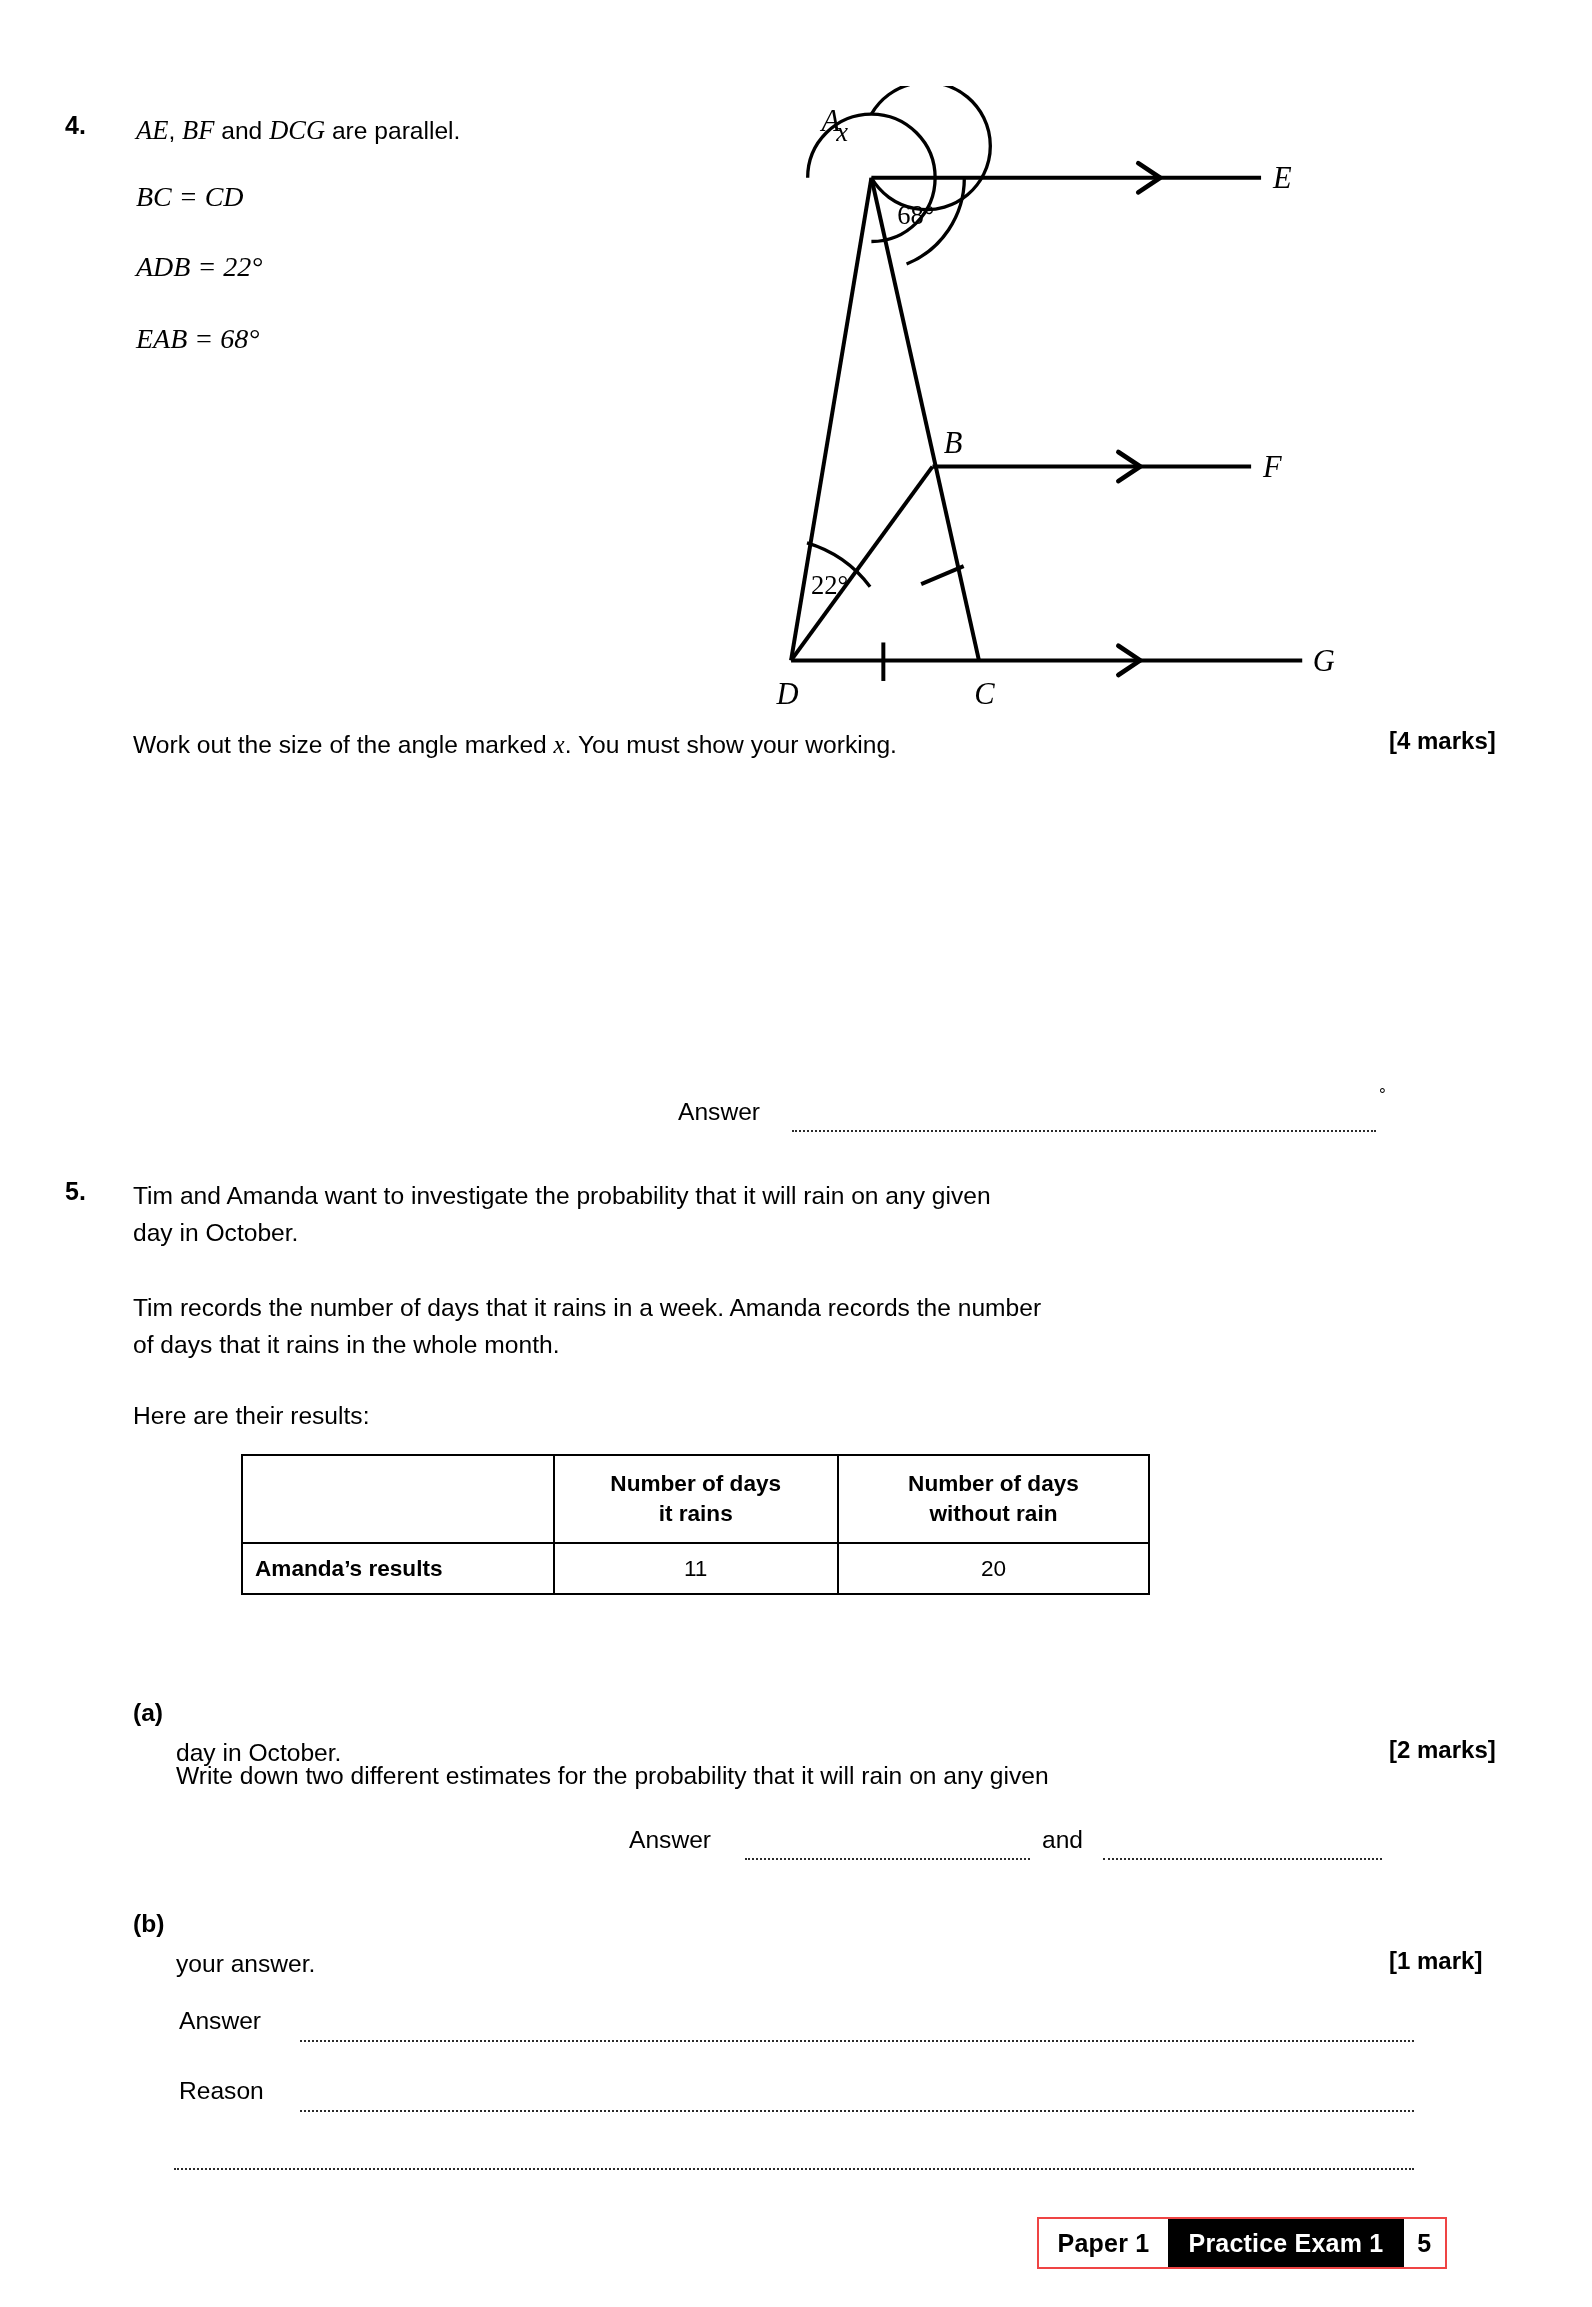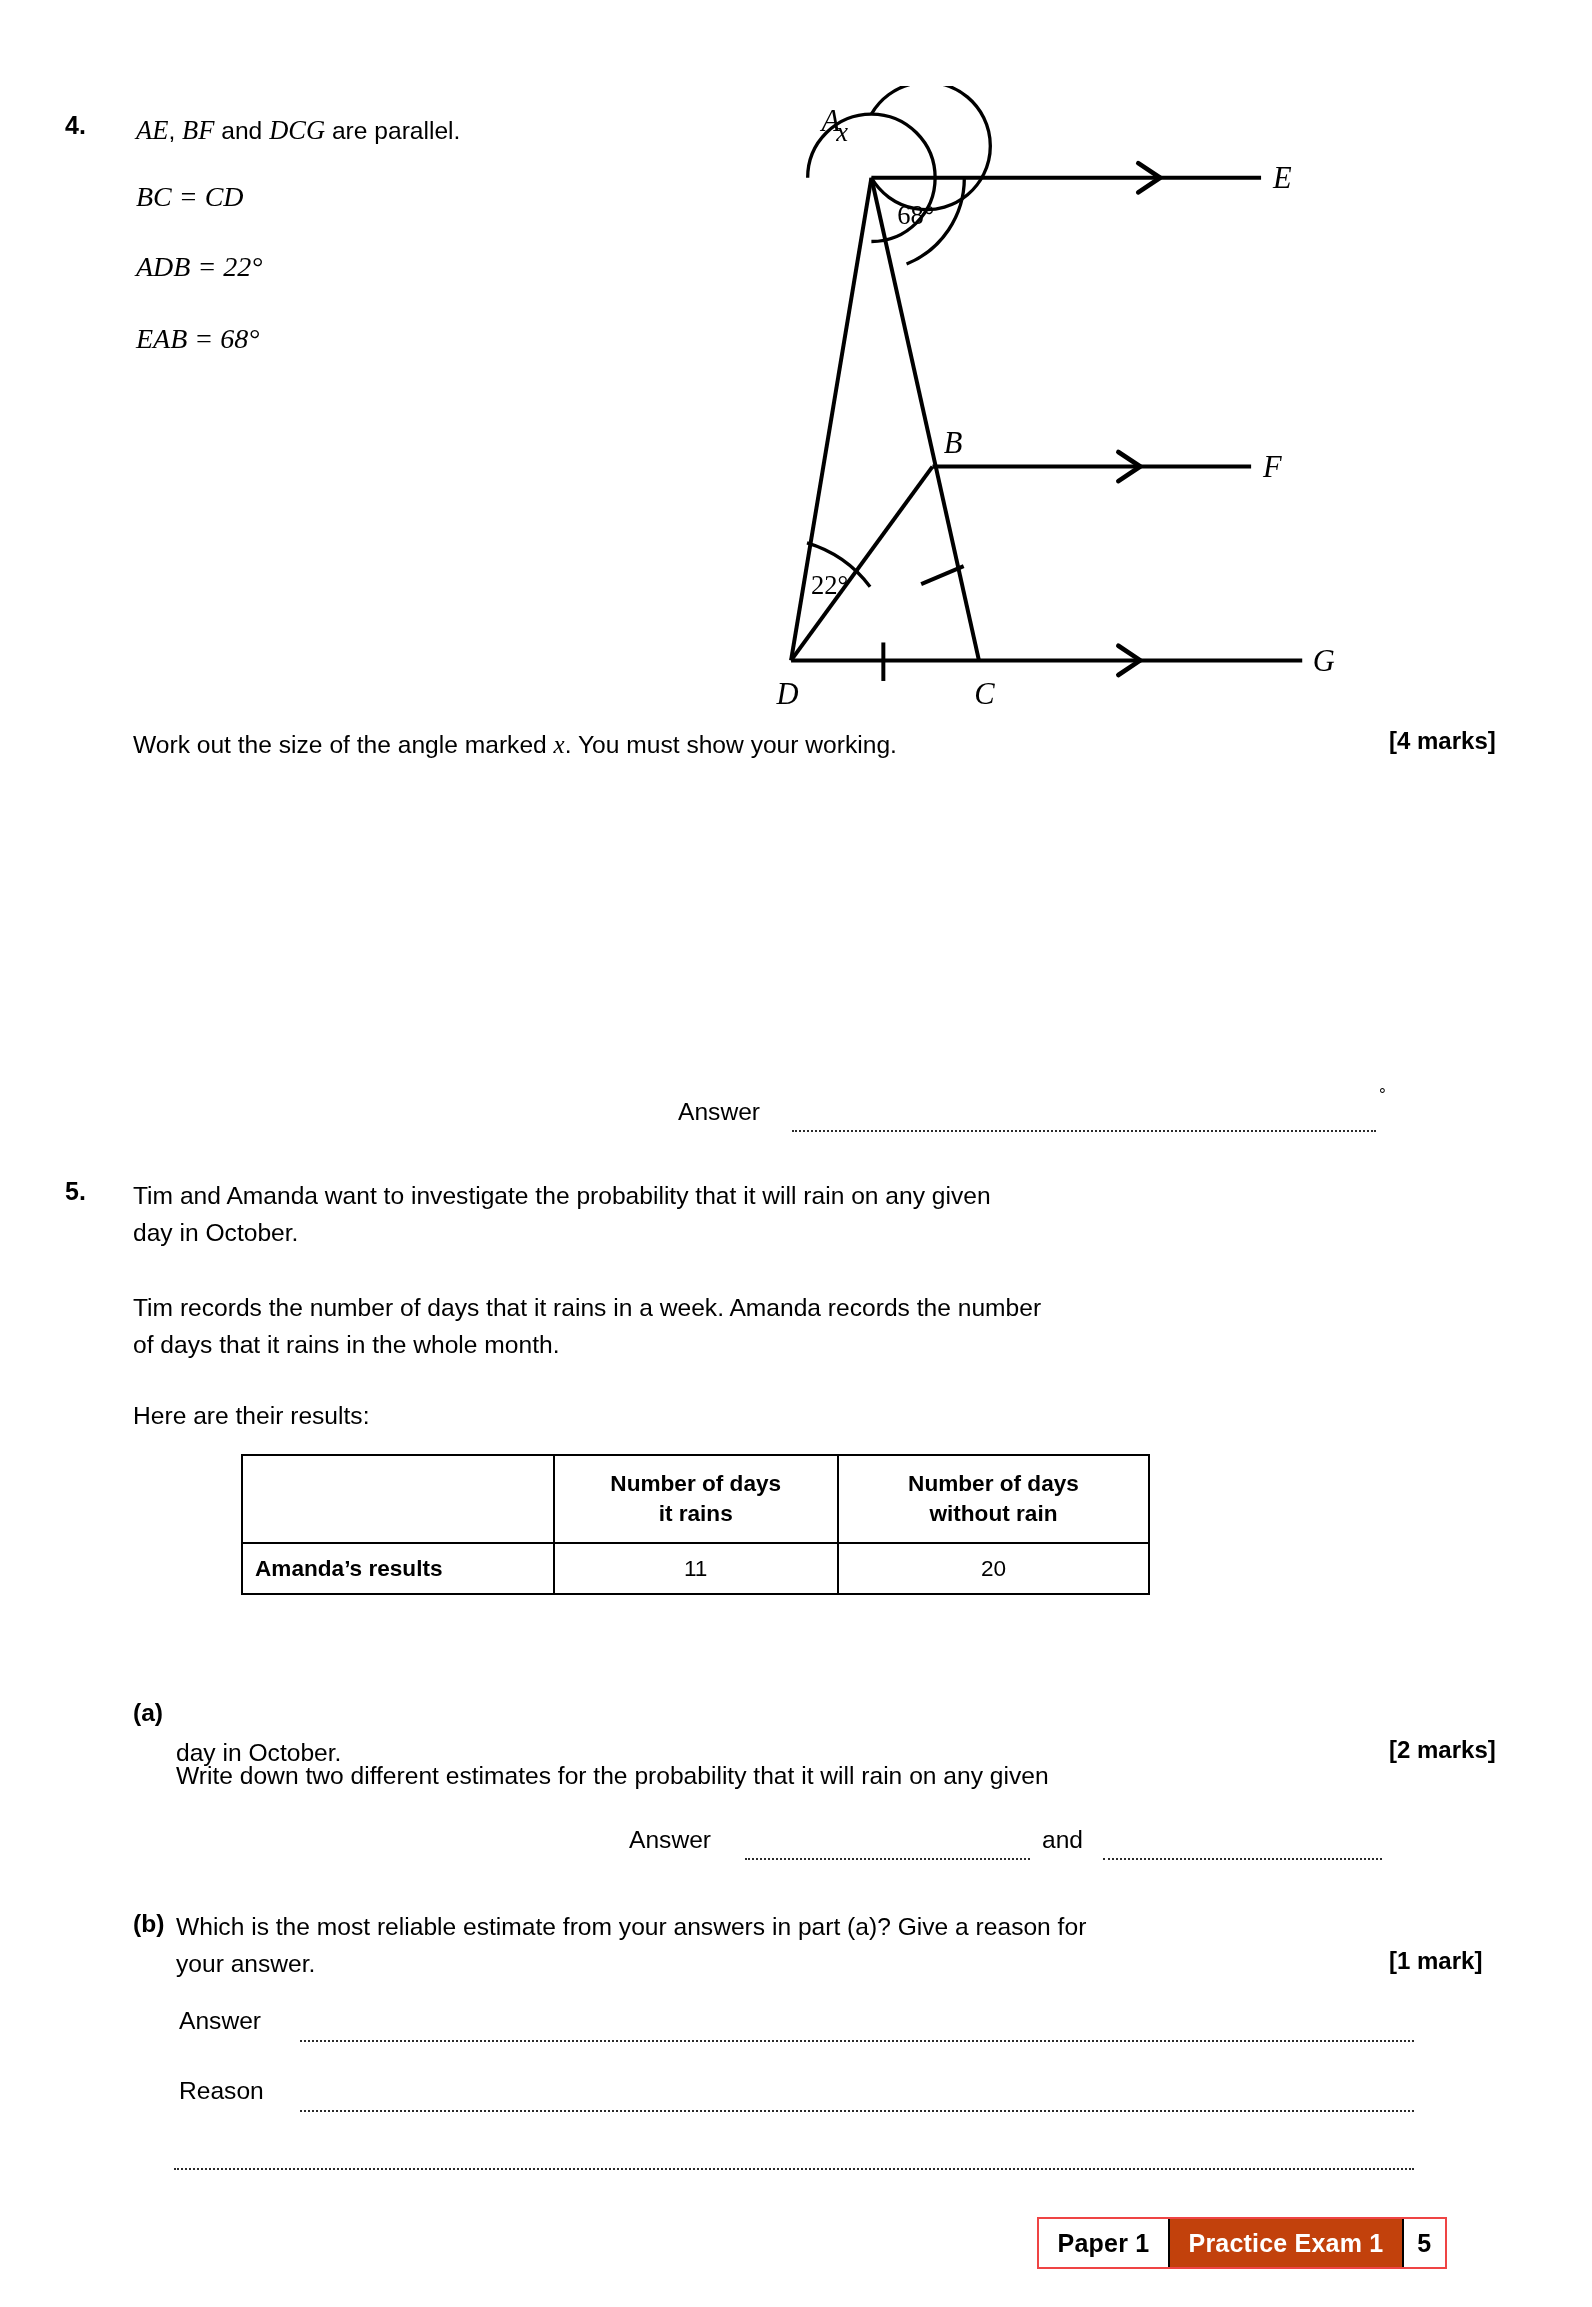--- a/index.html
+++ b/index.html
@@ -224,7 +224,6 @@
   <div class="abs dots" style="left:1103px; top:1858px; width:279px;"></div>
 
   <div class="abs partlbl" style="left:133px; top:1910px;">(b)</div>
-  <div class="abs btext" style="left:176px; top:1909px;">Which is the most reliable estimate from your answers in part (a)? Give a reason for</div>
   <div class="abs btext" style="left:176px; top:1946px;">your answer.</div>
   <div class="abs marks" style="left:1389px; top:1947px;">[1 mark]</div>
 

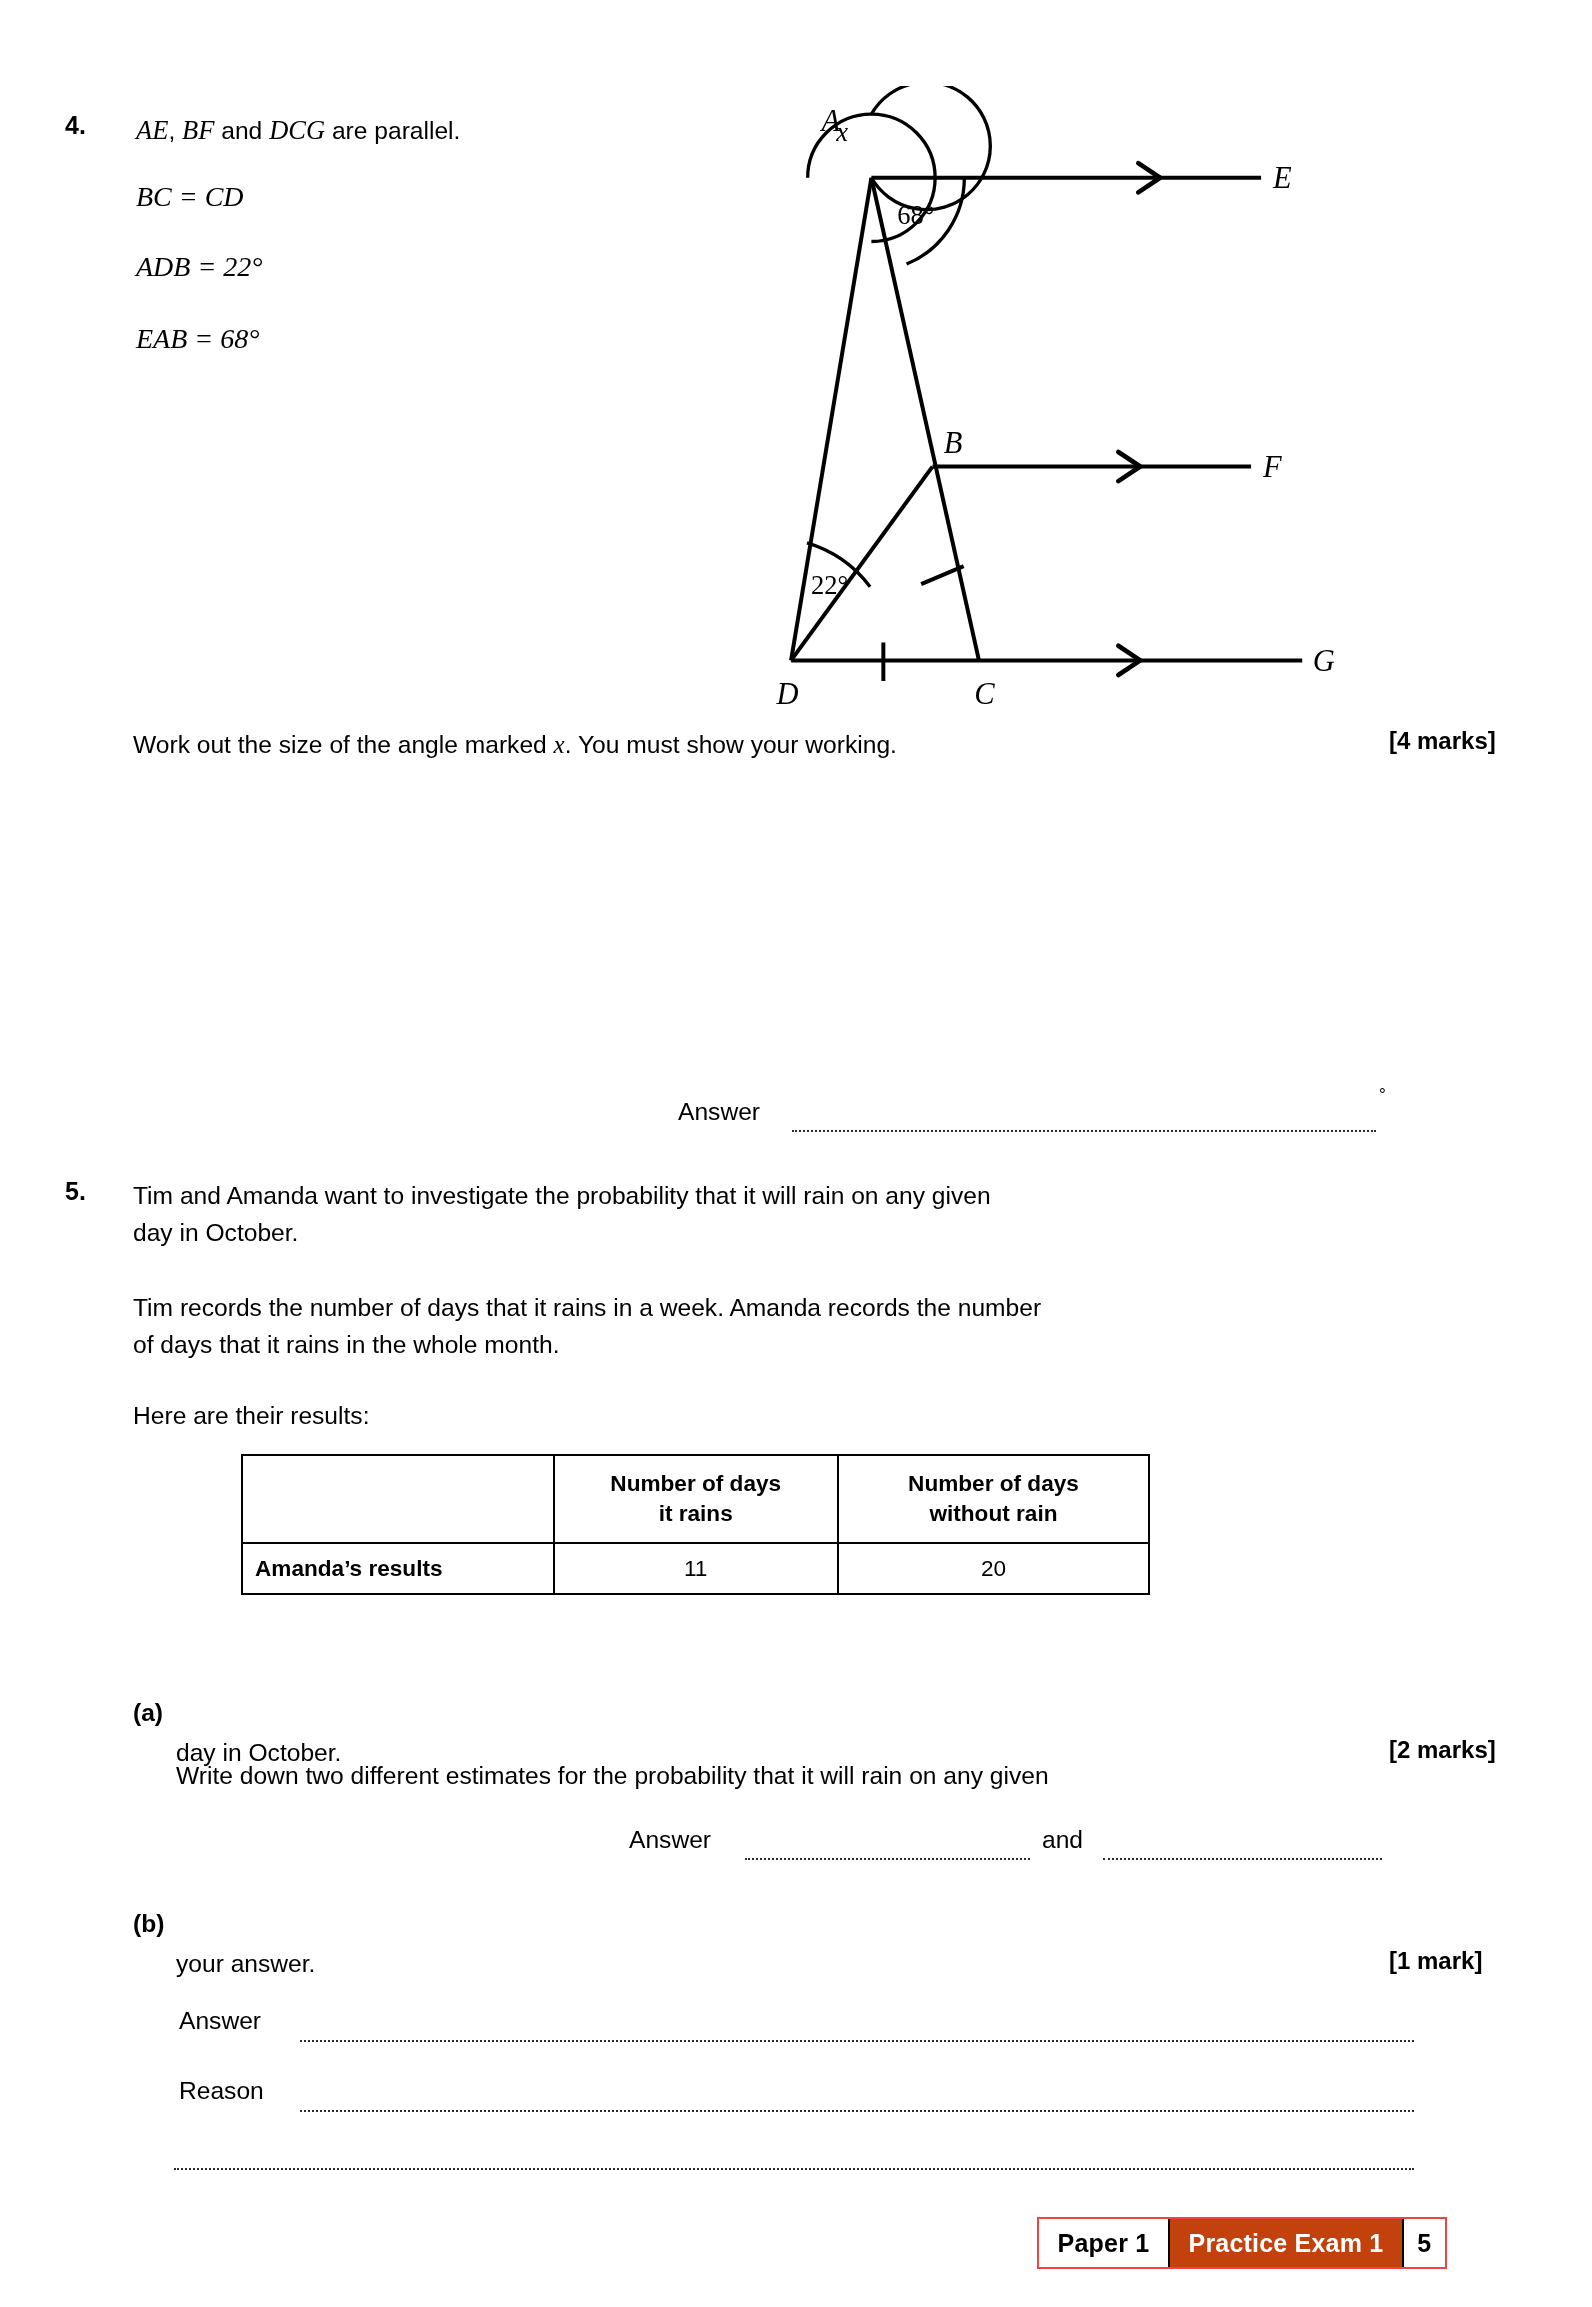--- a/index.html
+++ b/index.html
@@ -99,7 +99,7 @@
     border-right: 2px solid #000;
   }
   .footer .exam {
-    background: #c2410c;
+    background: #000000;
     color: #ffffff;
     padding: 0 18.6px;
   }

